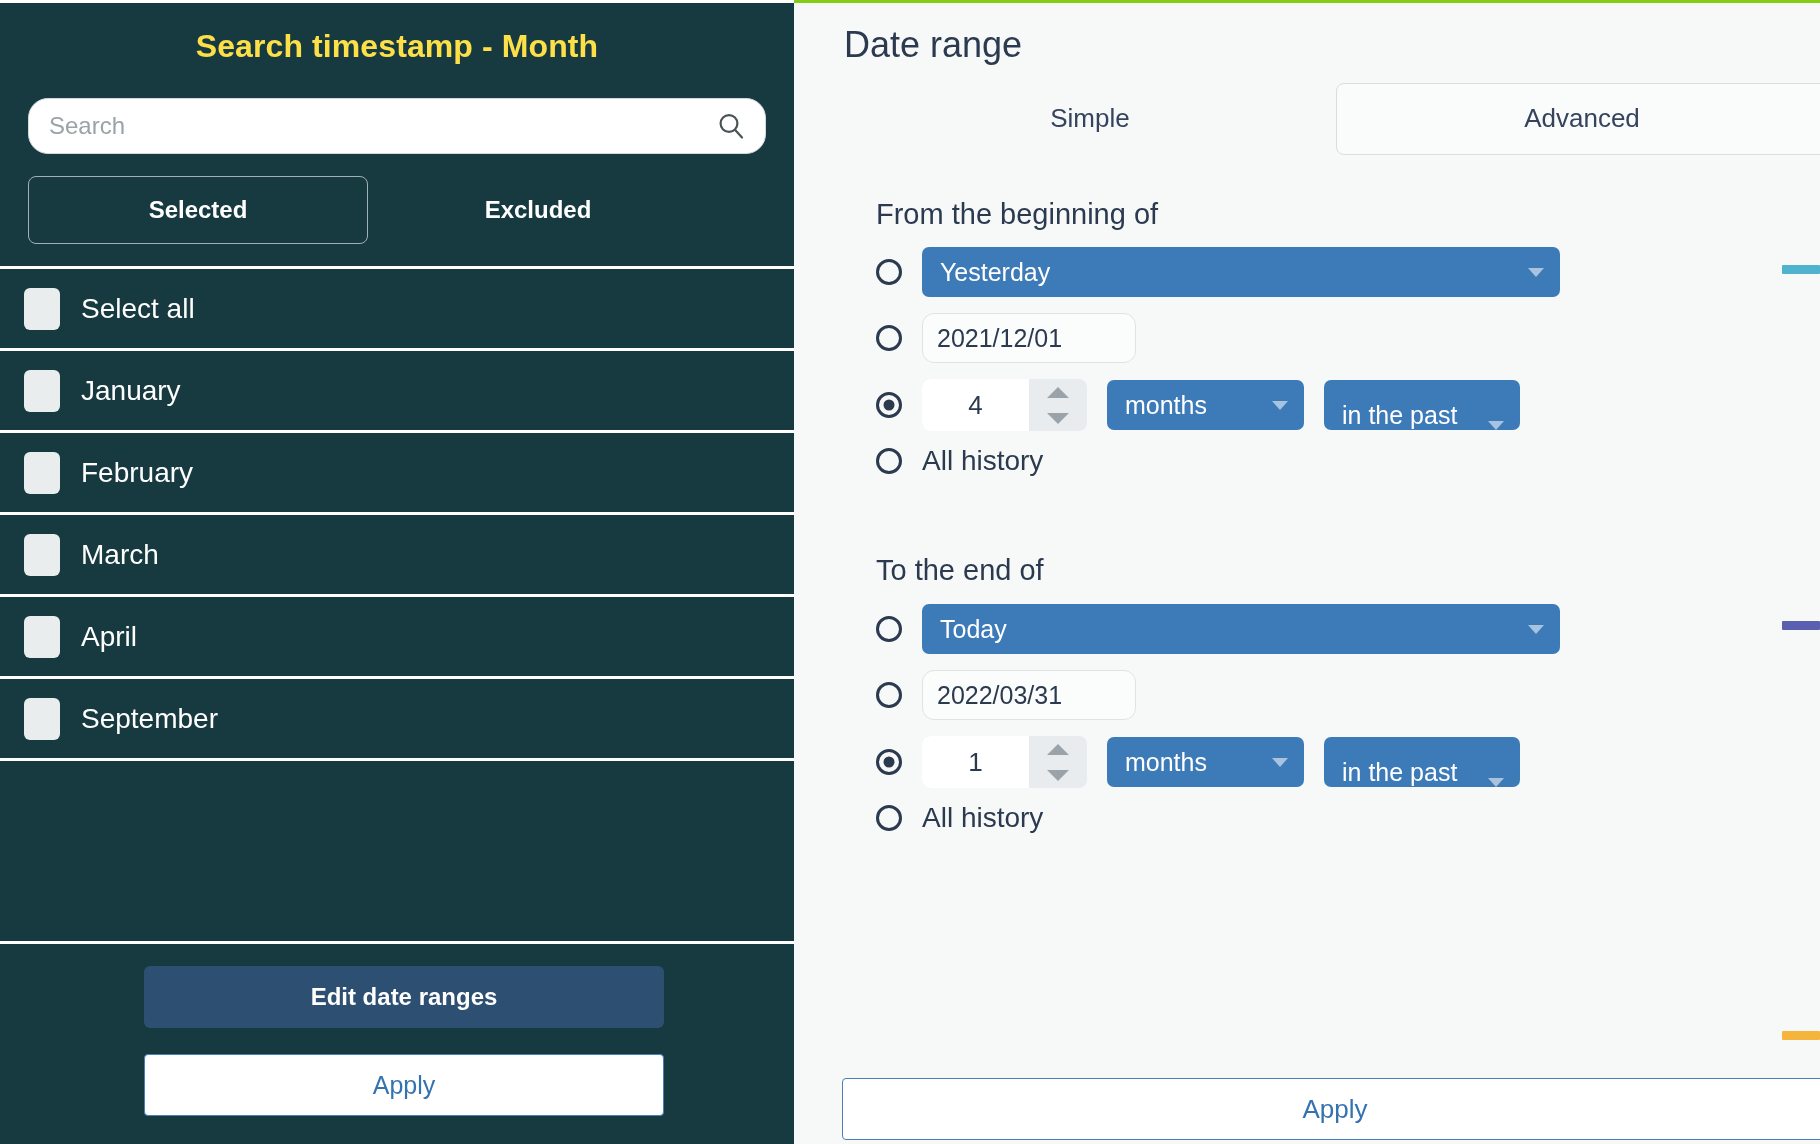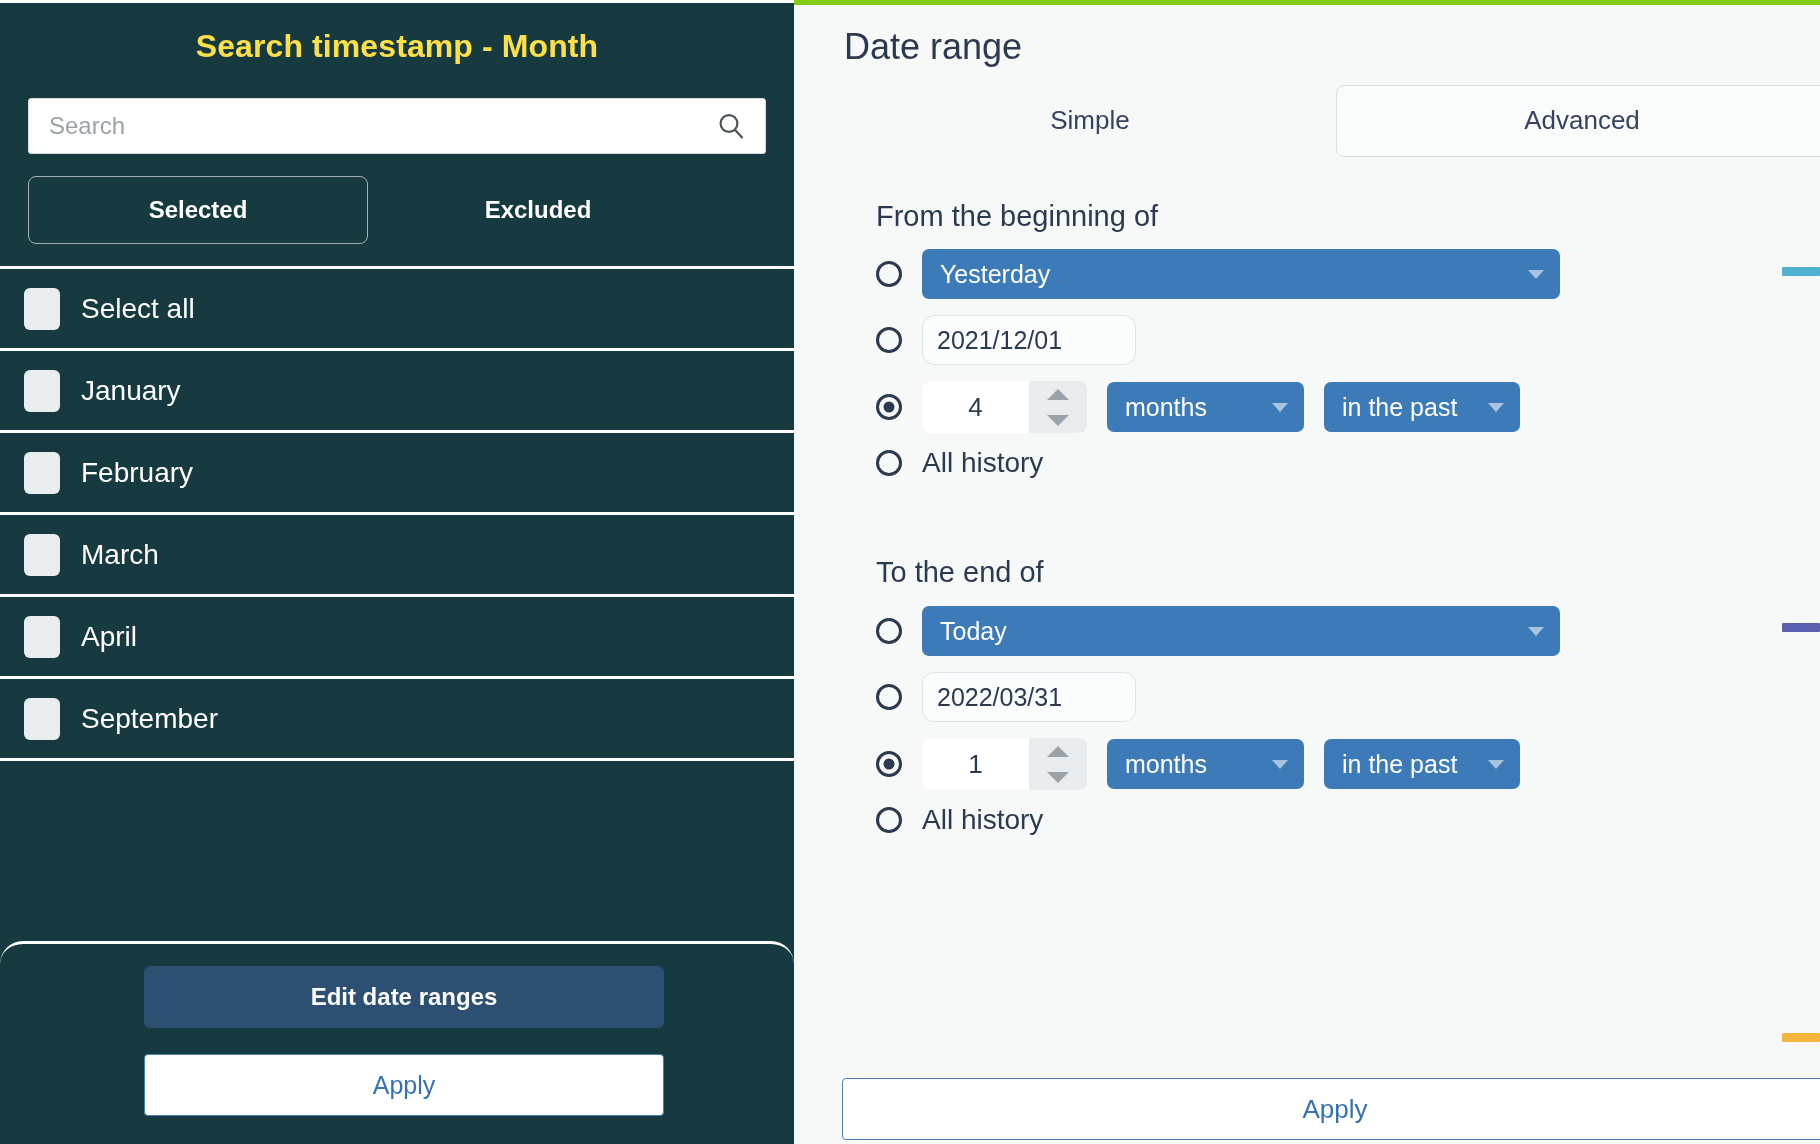--- a/index.html
+++ b/index.html
@@ -174,7 +174,7 @@
     background: #f7f9f9;
     box-sizing: border-box;
     position: relative;
-    border-top: 5px solid #84cc16;
+    border-top: 3px solid #84cc16;
     overflow: hidden;
     padding-left: 36px;
   }

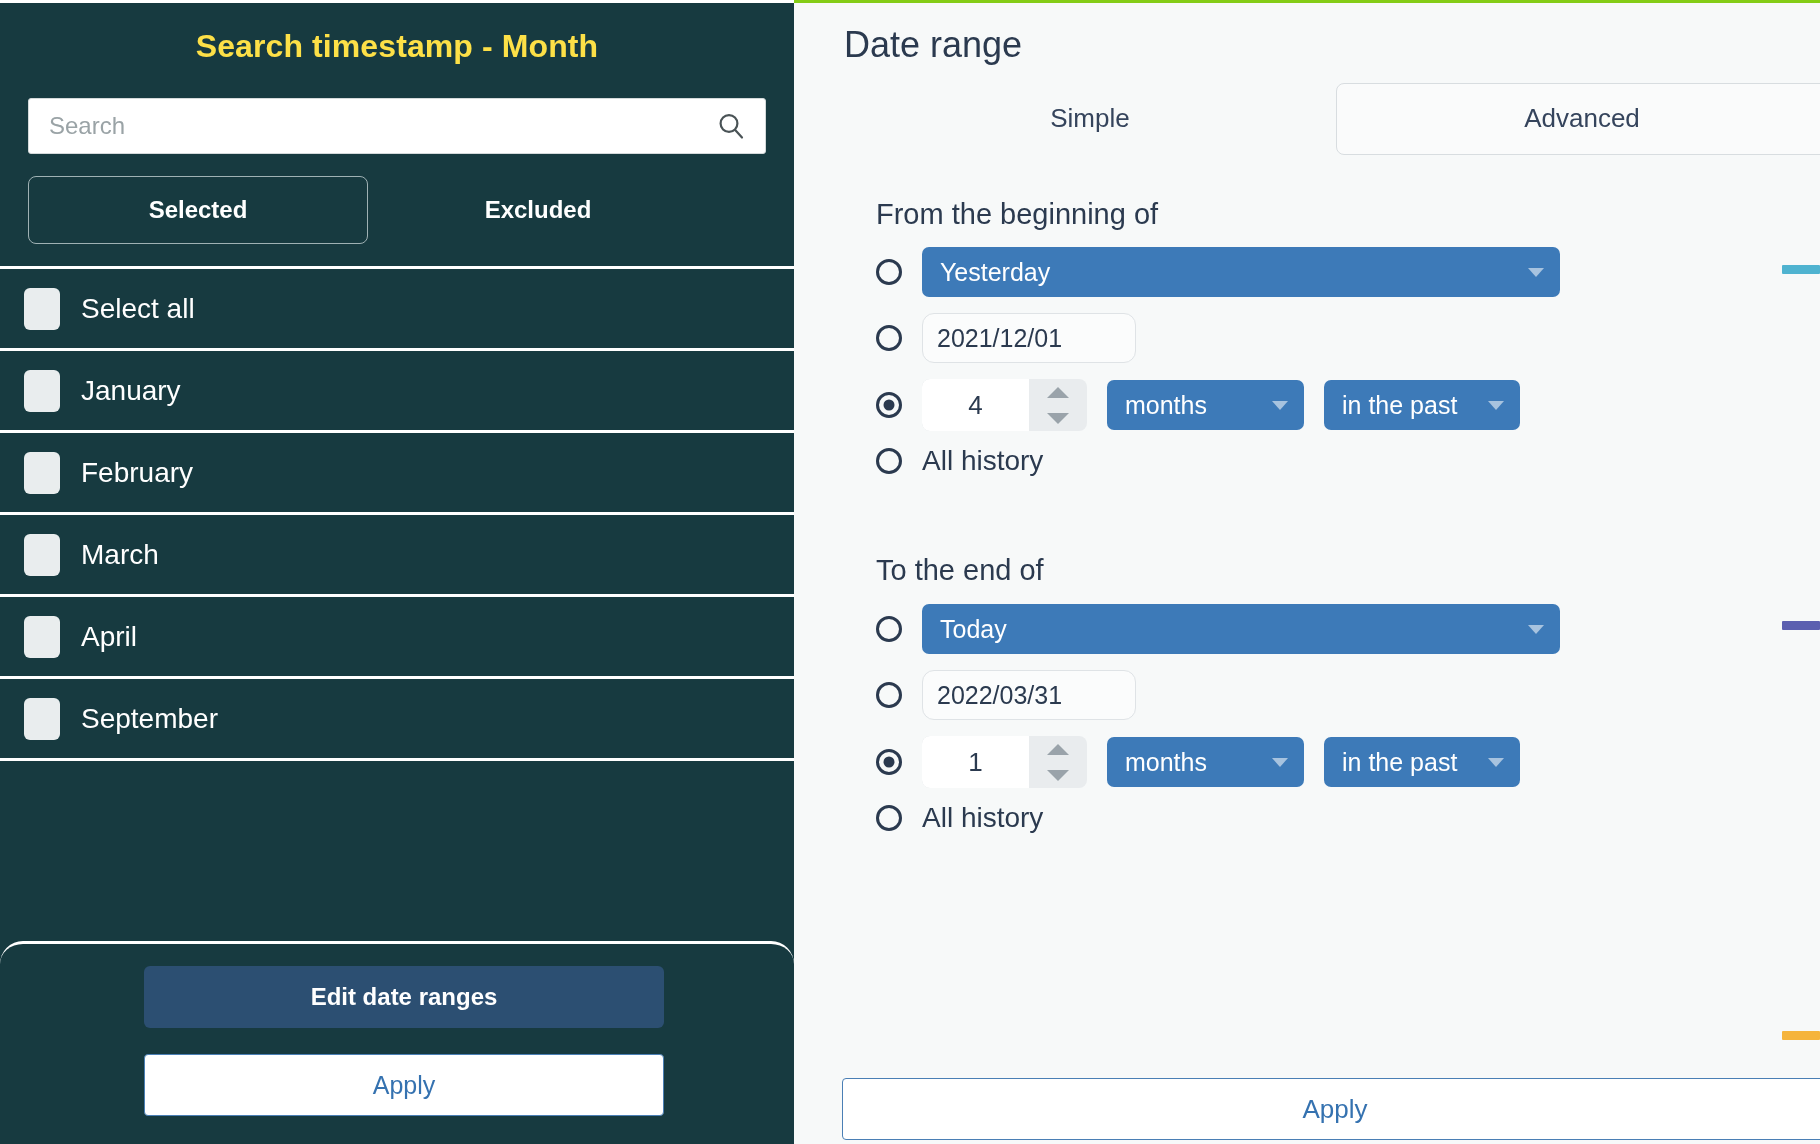--- a/index.html
+++ b/index.html
@@ -53,7 +53,7 @@
     width: 100%;
     box-sizing: border-box;
     height: 56px;
-    border-radius: 3px;
+    border-radius: 20px;
     border: 1px solid #d4d9da;
     background: #ffffff;
     font-family: "Liberation Sans", sans-serif;

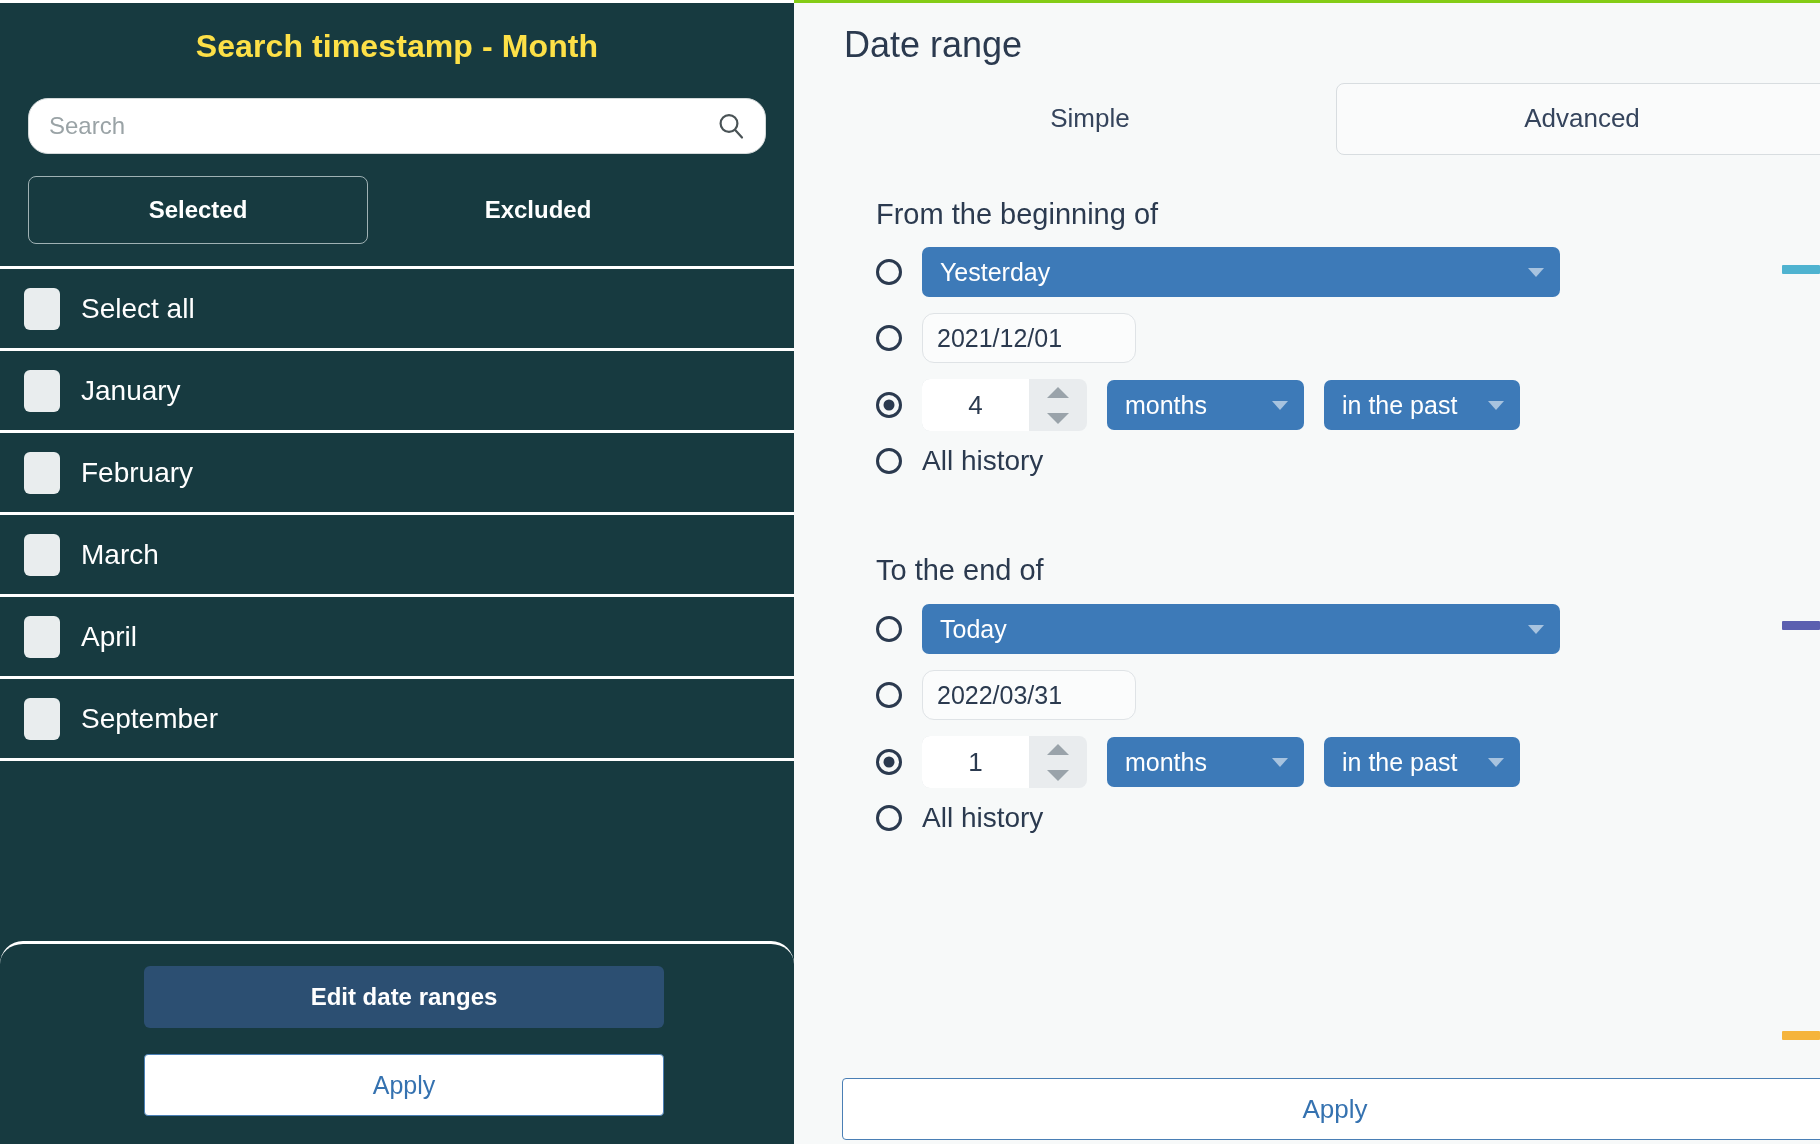--- a/index.html
+++ b/index.html
@@ -270,7 +270,7 @@
   }
   .sel-blue.wide { width: 638px; }
   .sel-blue.unit { width: 197px; }
-  .sel-blue.dir  { width: 196px; }
+  .sel-blue.dir  { width: 196px; align-items: flex-end; }
   .sel-blue .lbl { flex: 1 1 auto; }
   .caret {
     flex: 0 0 auto;

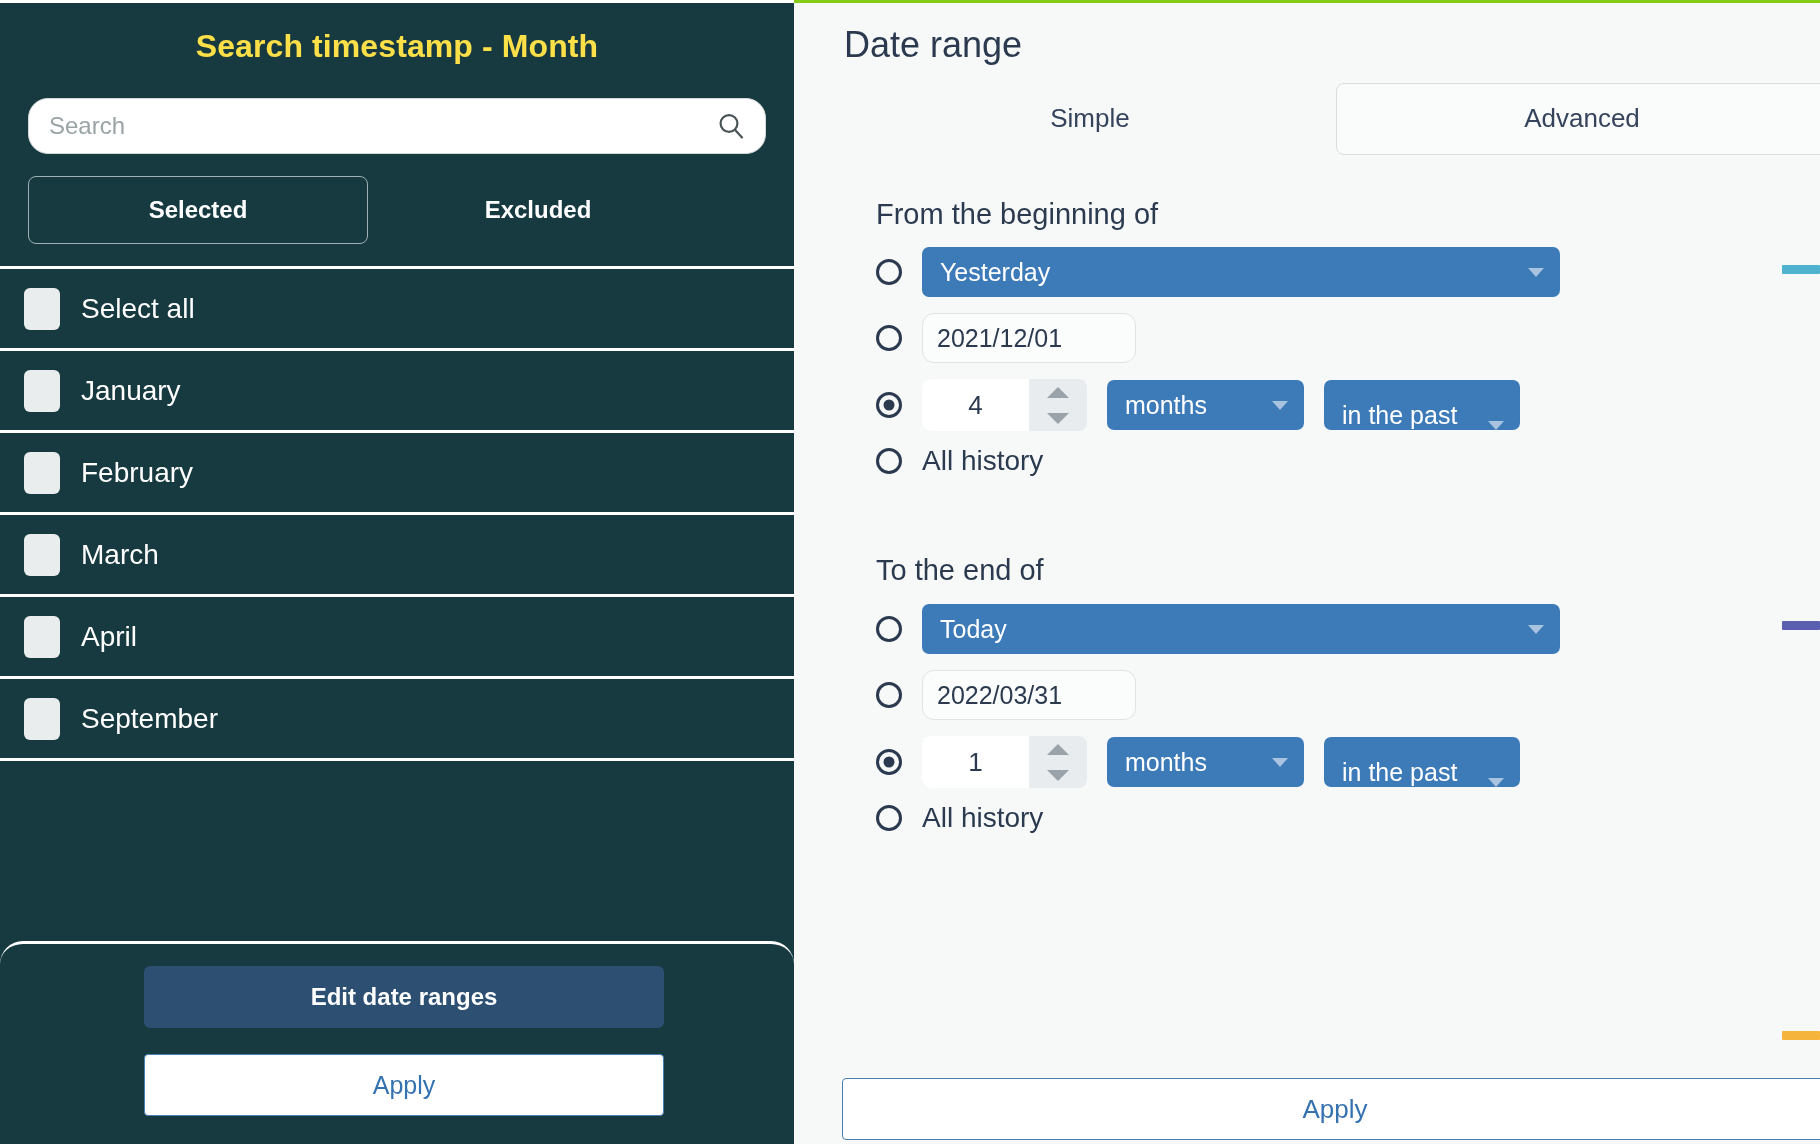--- a/index.html
+++ b/index.html
@@ -141,7 +141,6 @@
     flex-direction: column;
     align-items: center;
     gap: 26px;
-    border-radius: 23px;
   }
   .btn-edit {
     width: 520px;

